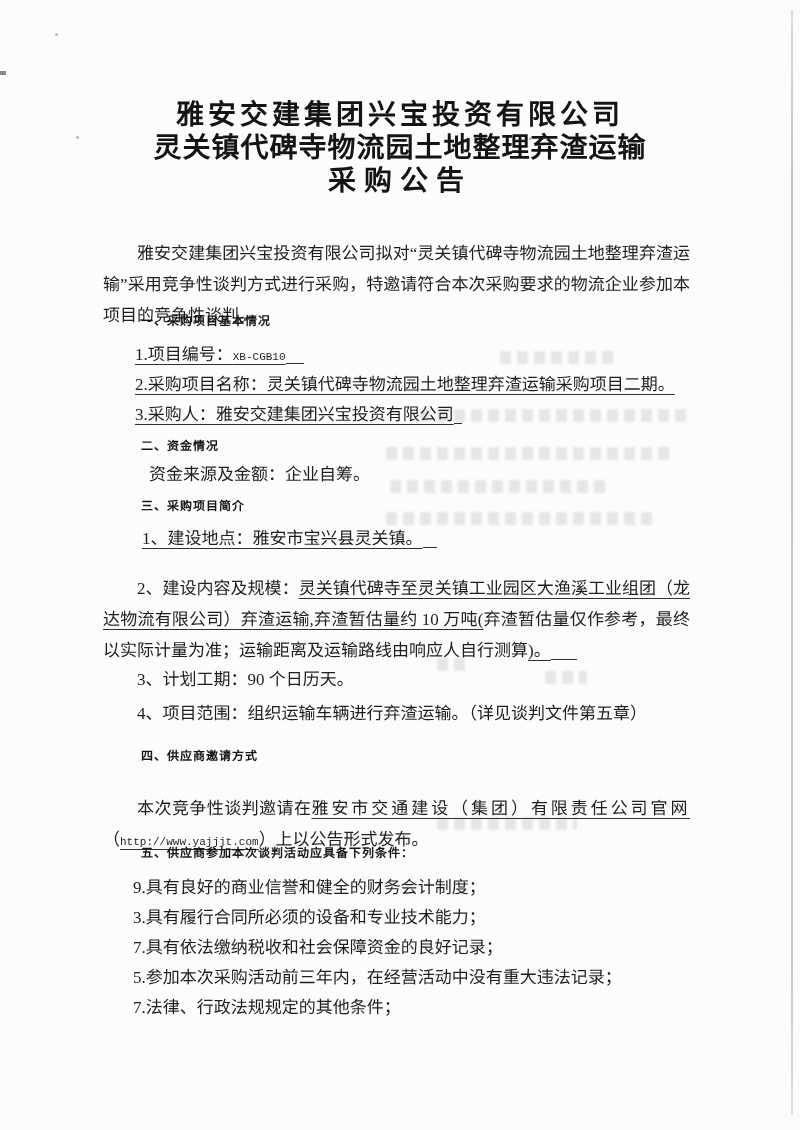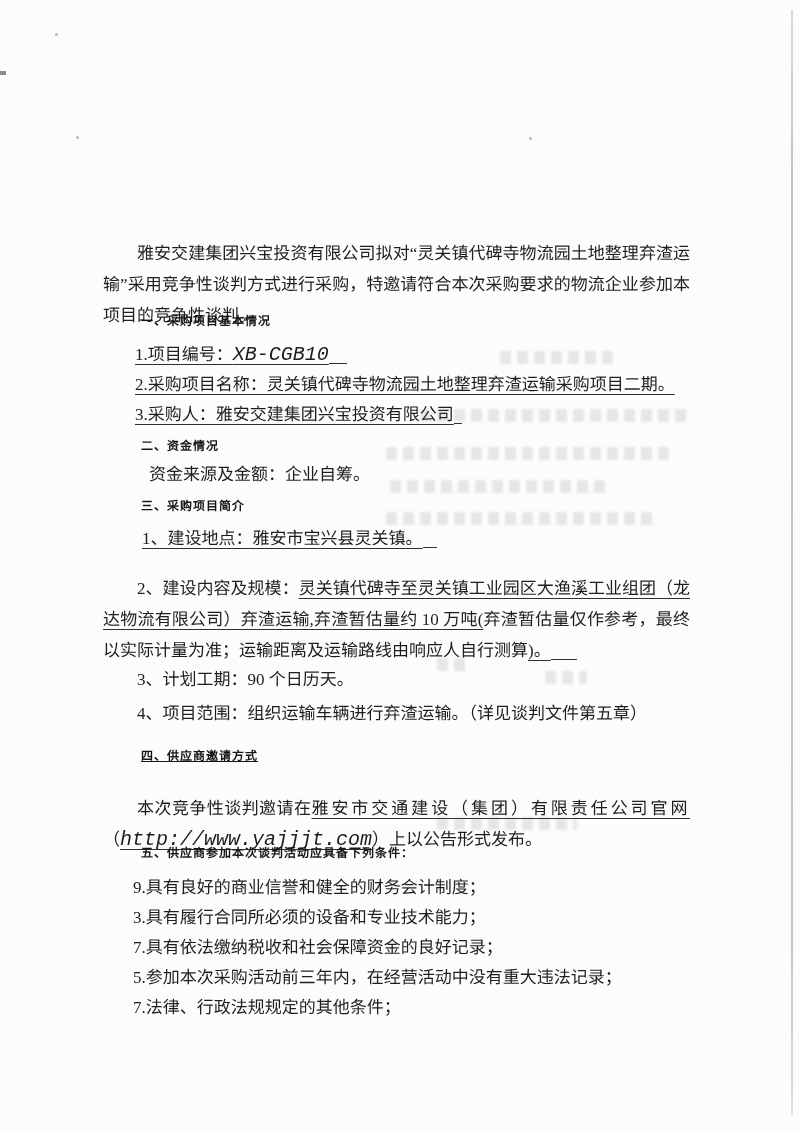--- a/index.html
+++ b/index.html
@@ -53,6 +53,11 @@
 
 <div class="sheet">
 
+  <div class="abs doc-title">
+    <div class="t1">雅安交建集团兴宝投资有限公司</div>
+    <div class="t2">灵关镇代碑寺物流园土地整理弃渣运输</div>
+    <div class="t3">采购公告</div>
+  </div>
 
   <p class="abs bodytext intro">雅安交建集团兴宝投资有限公司拟对“灵关镇代碑寺物流园土地整理弃渣运输”采用竞争性谈判方式进行采购，特邀请符合本次采购要求的物流企业参加本项目的竞争性谈判。</p>
 

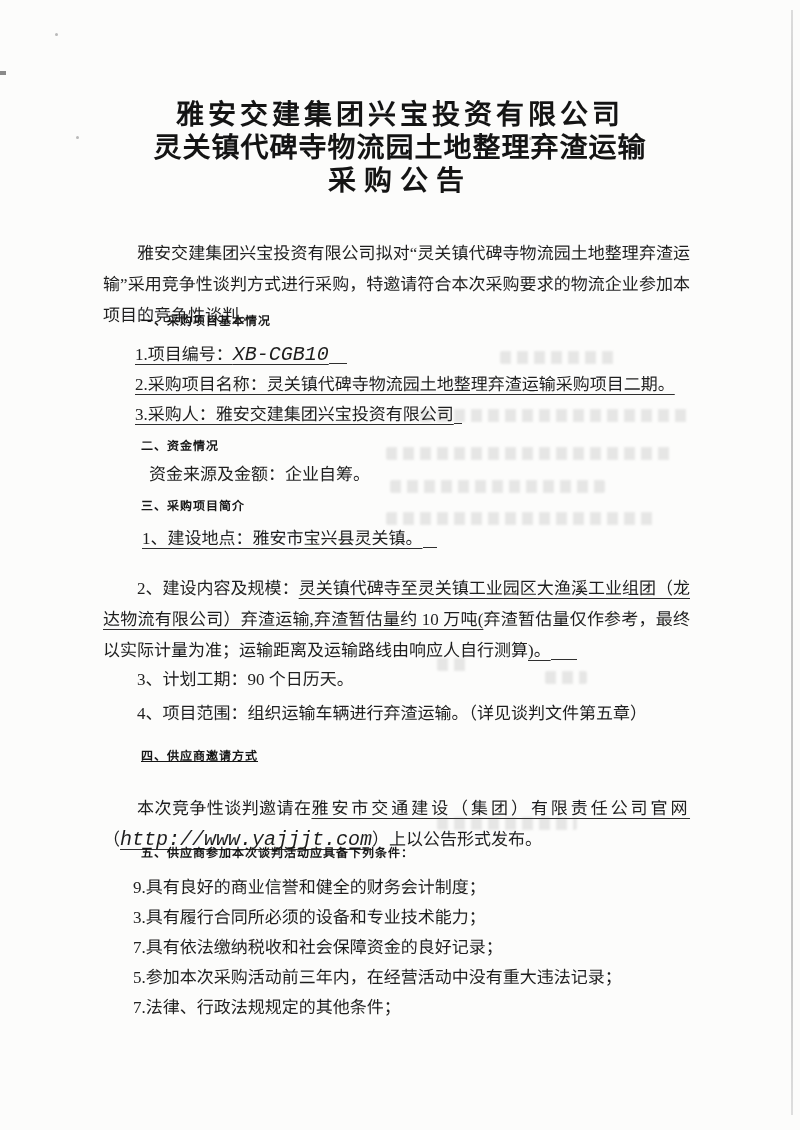--- a/index.html
+++ b/index.html
@@ -35,7 +35,7 @@
   .s5list p{margin:0 0 8px 0;padding-left:30px;font-size:17px;line-height:22px;white-space:nowrap;}
   .u{text-decoration:underline;text-decoration-thickness:1.2px;text-underline-offset:4px;
      text-decoration-color:#2f2f2f;text-decoration-skip-ink:none;}
-  .mono{font-family:"Liberation Mono","DejaVu Sans Mono",monospace;font-size:20px;font-style:italic;}
+  .mono{font-family:"Liberation Mono","DejaVu Sans Mono",monospace;font-size:11px;}
   .spread{letter-spacing:2.5px;}
   .tail{display:inline-block;height:2px;border-bottom:1.2px solid #2f2f2f;
         vertical-align:-4px;}

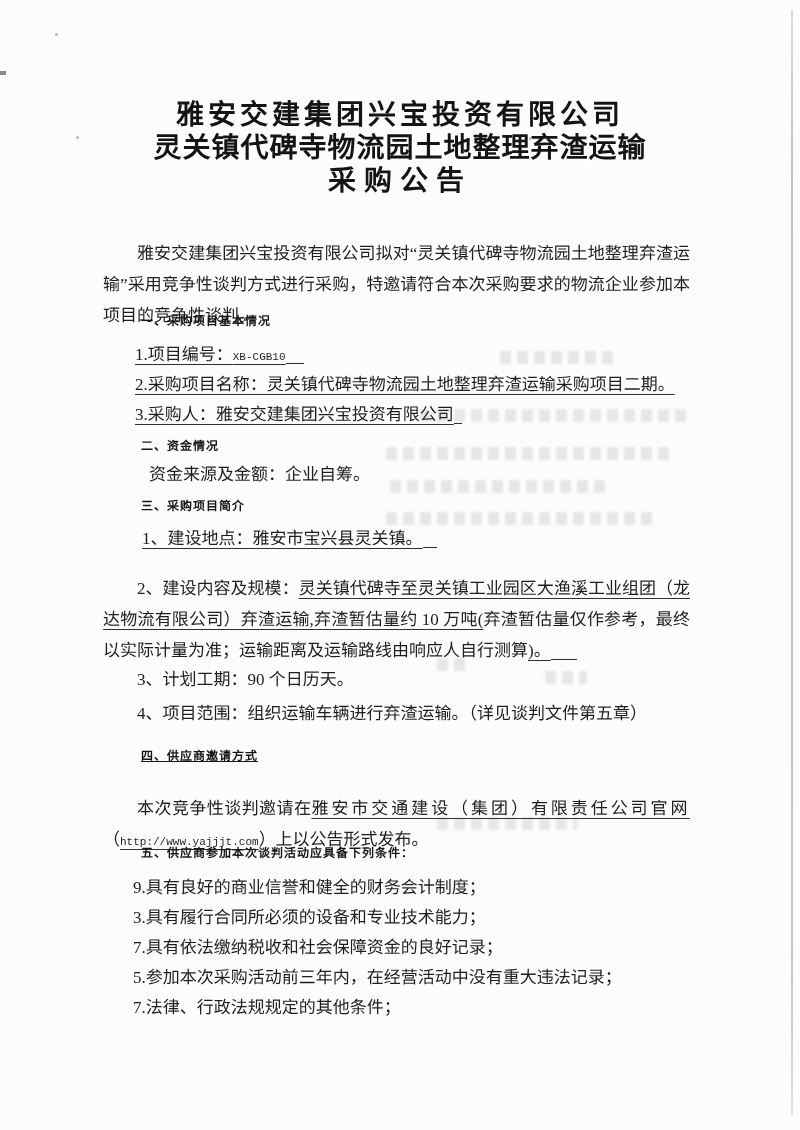--- a/index.html
+++ b/index.html
@@ -19,7 +19,7 @@
   .h-s1{left:141px;top:309px;}
   .h-s2{left:141px;top:434px;}
   .h-s3{left:141px;top:494px;}
-  .h-s4{left:141px;top:744px;text-decoration:underline;}
+  .h-s4{left:141px;top:744px;}
   .h-s5{left:141px;top:841px;}
   .line{font-size:17px;line-height:22px;white-space:nowrap;}
   .s1i1{left:135px;top:344px;}

